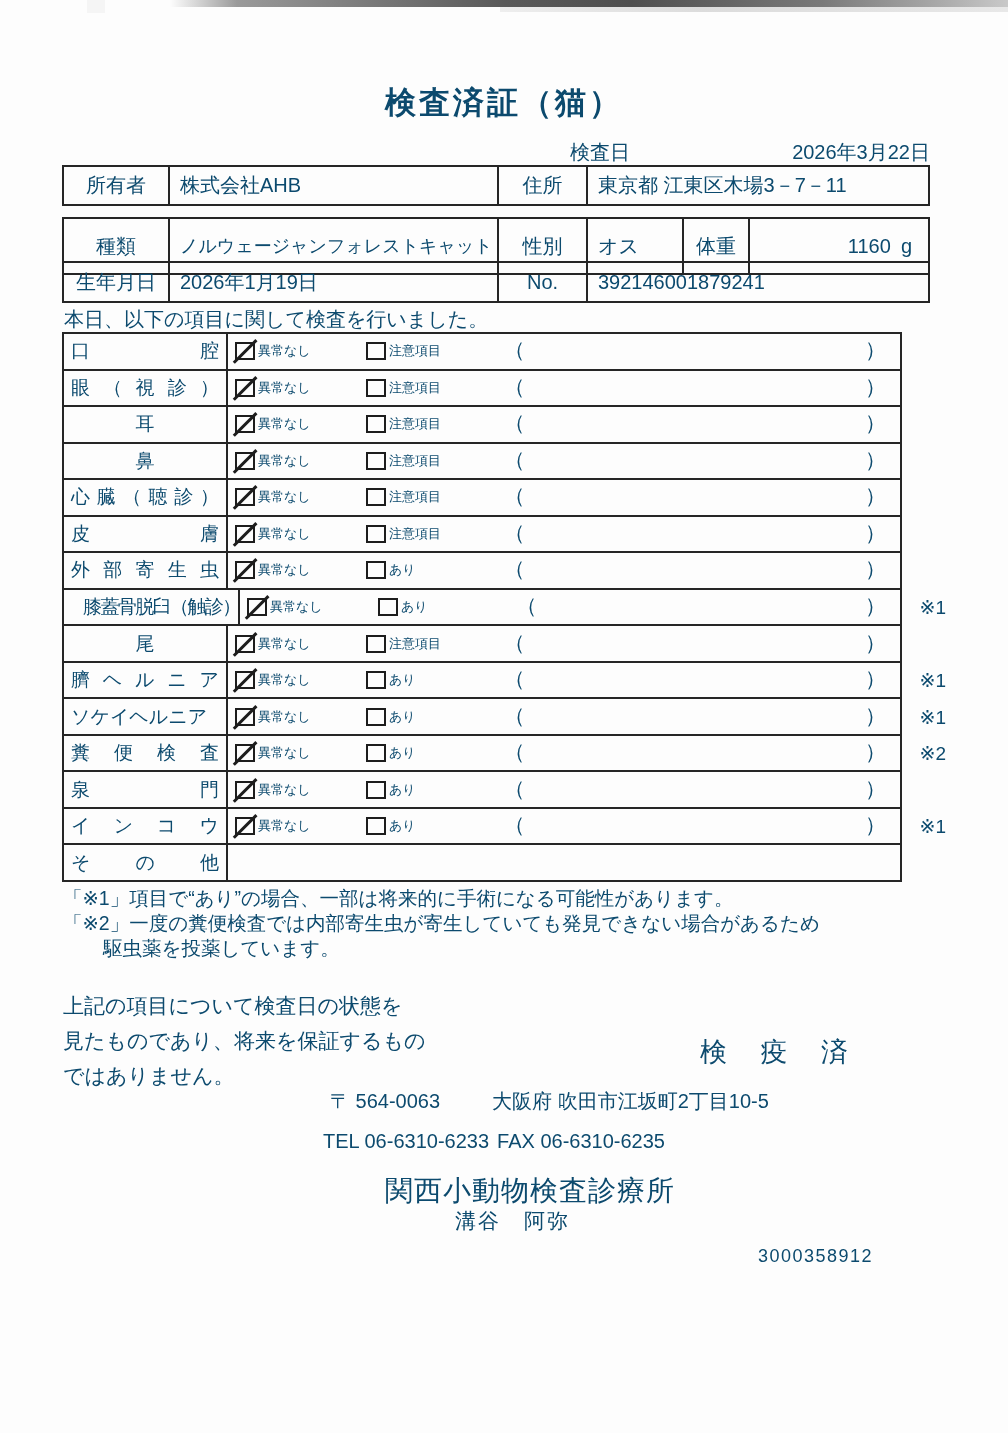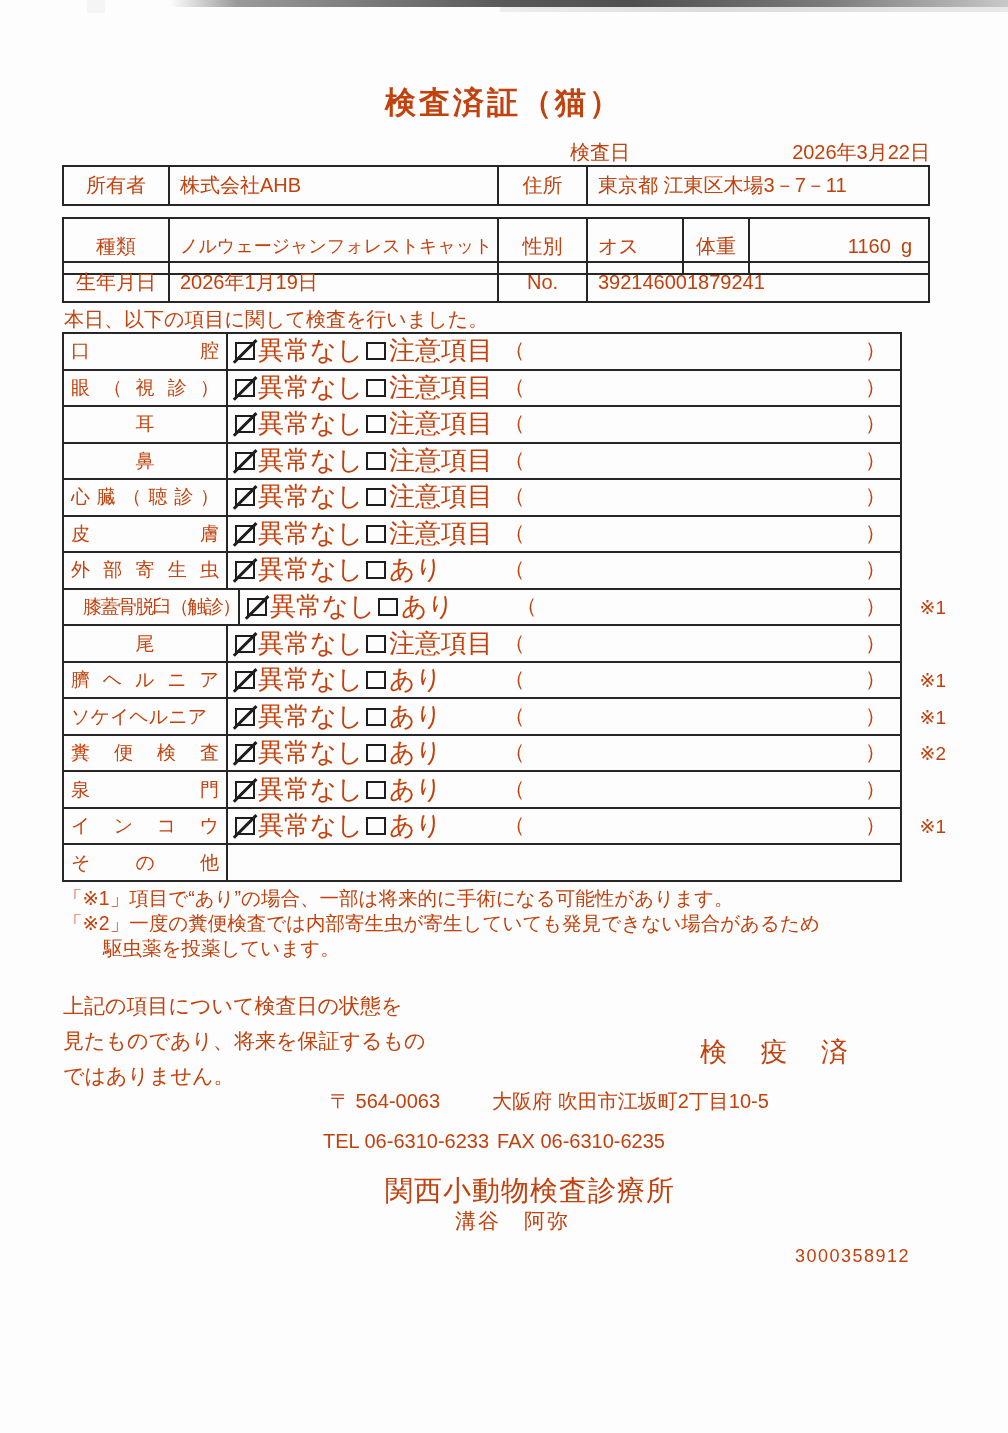--- a/index.html
+++ b/index.html
@@ -8,7 +8,7 @@
     width:1008px;height:1433px;
     background:#fdfdfd;
     font-family:"Liberation Sans","DejaVu Sans",sans-serif;
-    color:#c2410c;
+    color:#0c4a6e;
     overflow:hidden;
   }
   

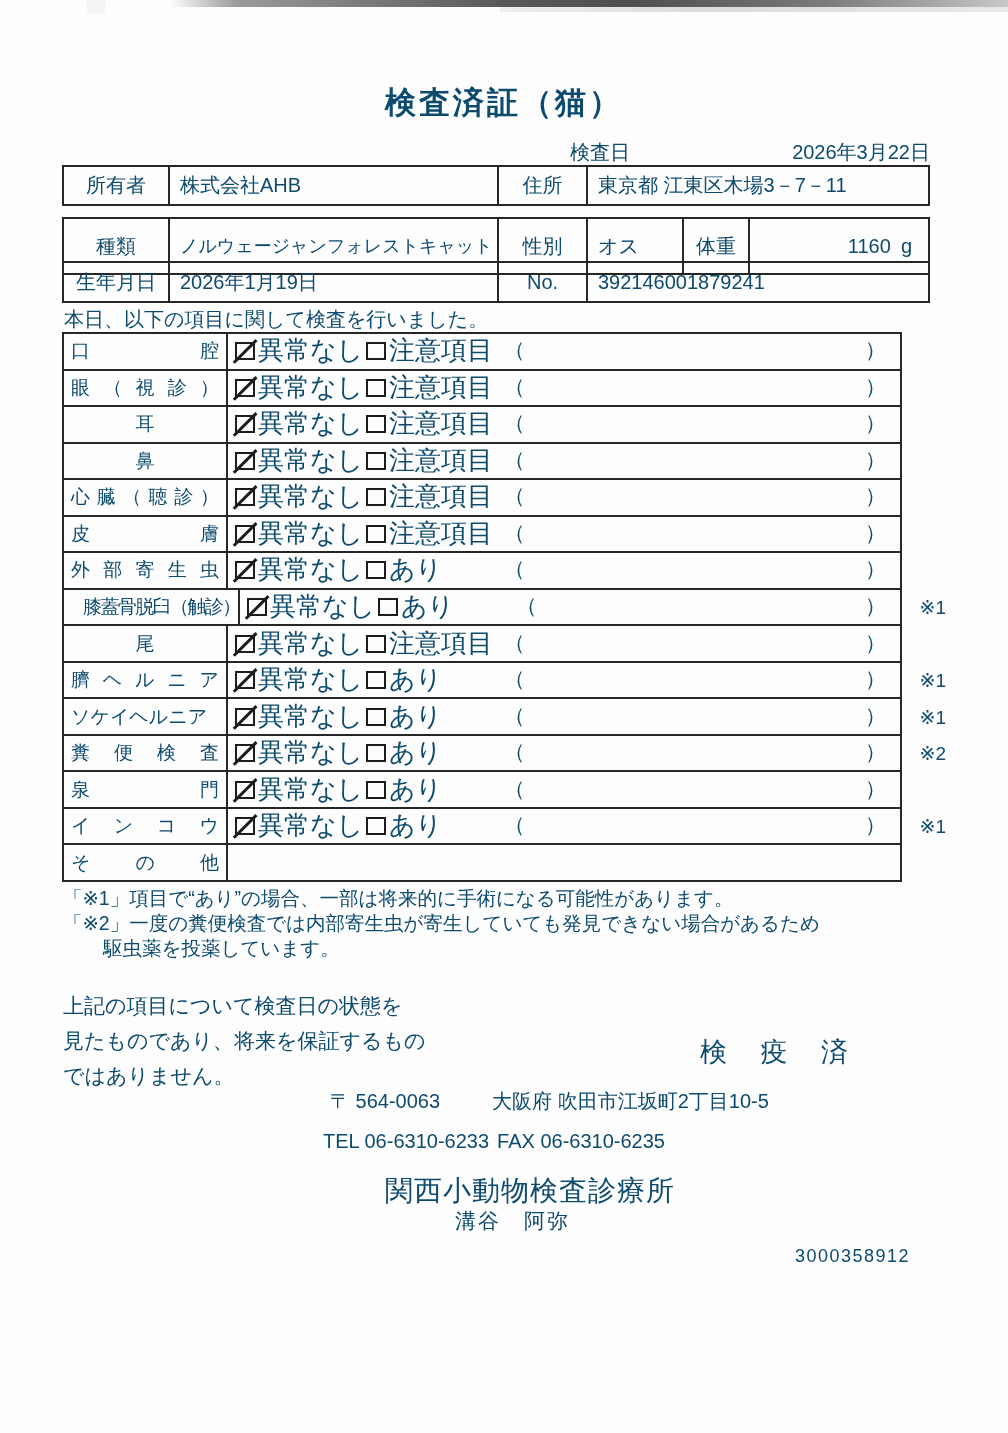--- a/index.html
+++ b/index.html
@@ -52,7 +52,7 @@
     background:#1d1d1d;transform:rotate(-45deg);}
   .cb1{left:7px;}
   .cb2{left:138px;}
-  .opt-label{position:absolute;top:50%;transform:translateY(-52%);font-size:26px;white-space:nowrap;}
+  .opt-label{position:absolute;top:50%;transform:translateY(-52%);font-size:13px;white-space:nowrap;}
   .opt1{left:30px;}
   .opt2{left:161px;}
   .paren{position:absolute;top:50%;transform:translateY(-54%);font-size:21px;}

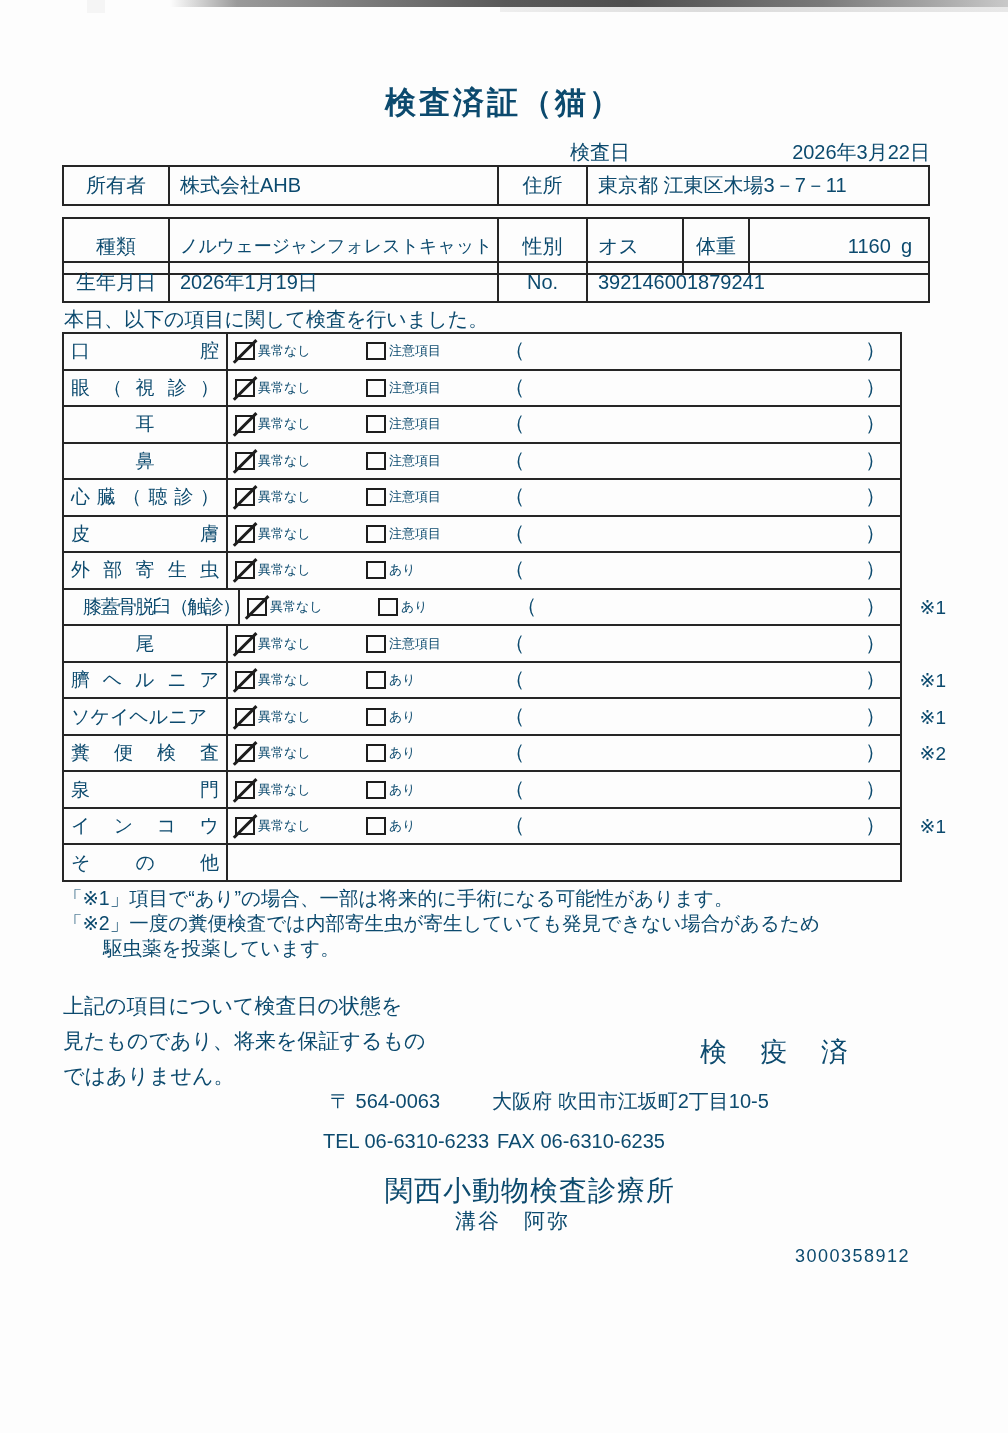--- a/index.html
+++ b/index.html
@@ -70,7 +70,7 @@
   .tel-line{position:absolute;top:1130px;left:323px;font-size:20px;display:flex;gap:8px;white-space:nowrap;}
   .clinic{position:absolute;top:1172px;left:385px;font-size:28px;letter-spacing:1px;white-space:nowrap;}
   .vet{position:absolute;top:1207px;left:455px;font-size:21px;letter-spacing:2px;white-space:nowrap;}
-  .serial{position:absolute;top:1246px;left:758px;font-size:18px;letter-spacing:1.5px;margin-left:37px;}
+  .serial{position:absolute;top:1246px;left:758px;font-size:18px;letter-spacing:1.5px;}
 </style>
 </head>
 <body>

